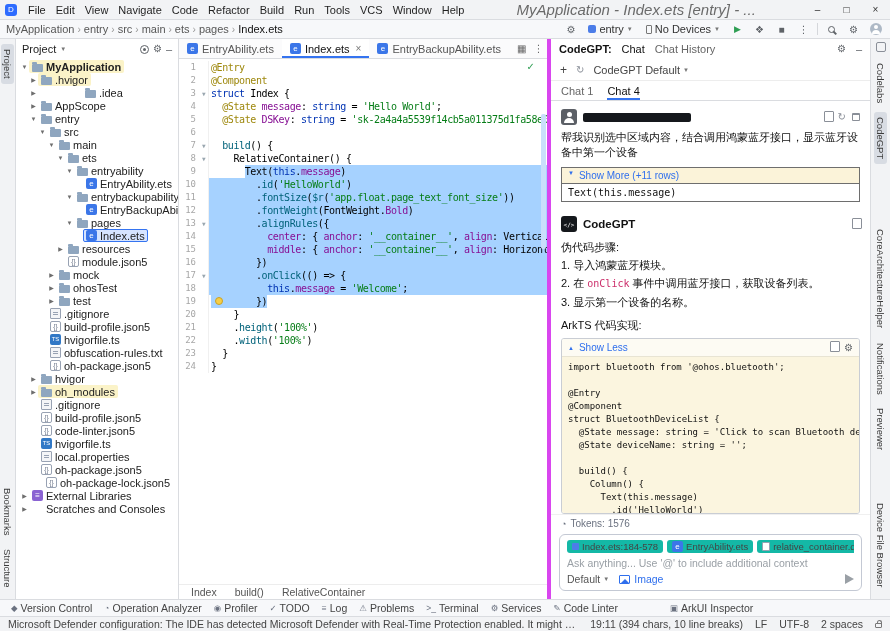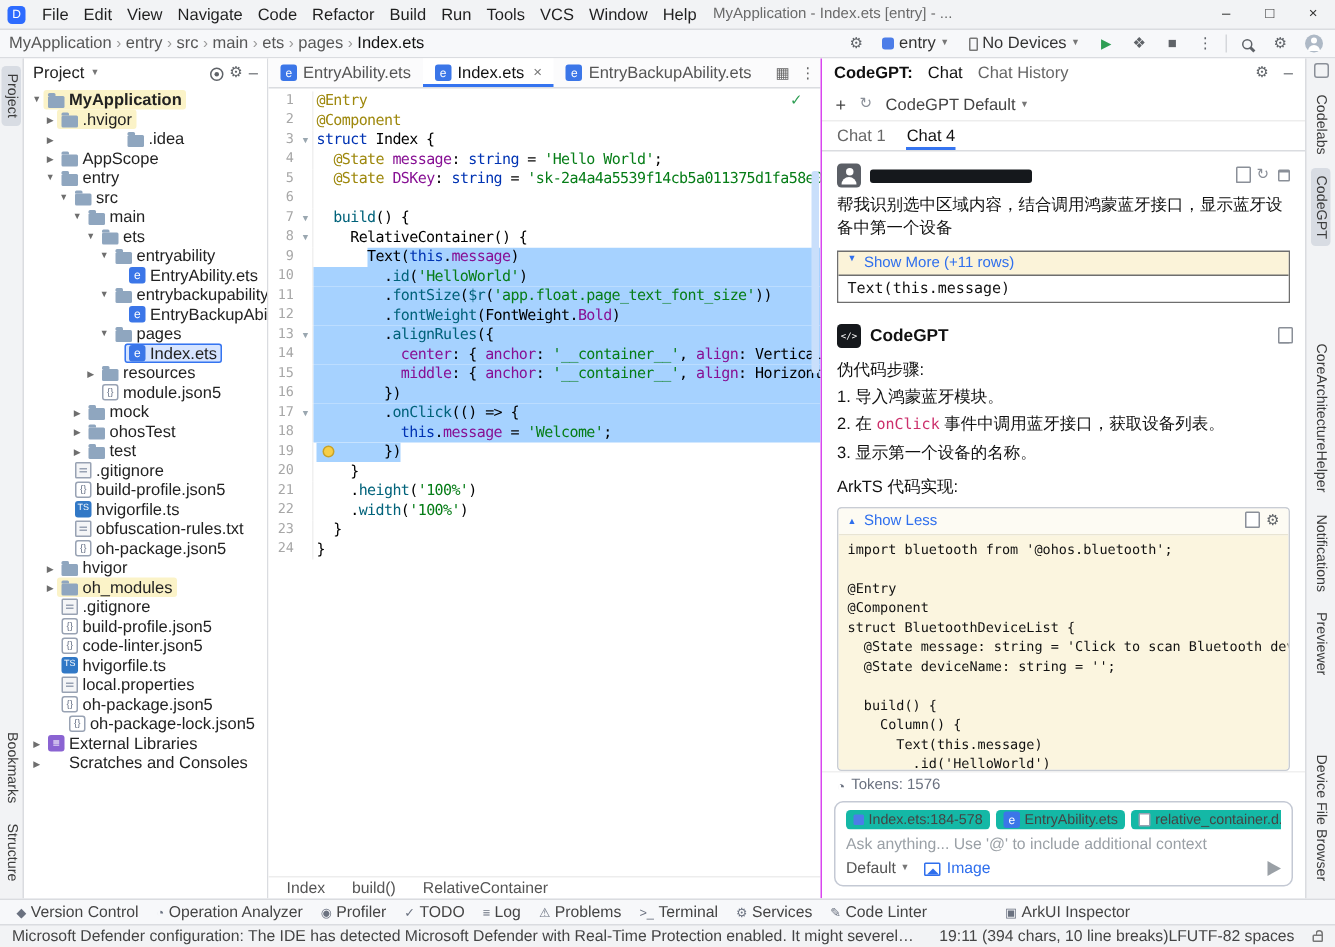--- a/index.html
+++ b/index.html
@@ -14,7 +14,7 @@
              display:flex; align-items:center; justify-content:center; flex:none; }
   .menus{ display:flex; }
   .menu-item{ padding:0 5px; color:#1f1f1f; white-space:nowrap; }
-  .tb-title{ flex:1; text-align:left; color:#6a6a6a; font-size:10px; white-space:nowrap; overflow:hidden; }
+  .tb-title{ flex:1; text-align:center; color:#6a6a6a; font-size:15px; white-space:nowrap; overflow:hidden;font-style:italic; }
   .win-ctrls{ display:flex; flex:none; }
   .wc{ width:29px; height:19px; display:flex; align-items:center; justify-content:center; font-size:10px; color:#333; }
 

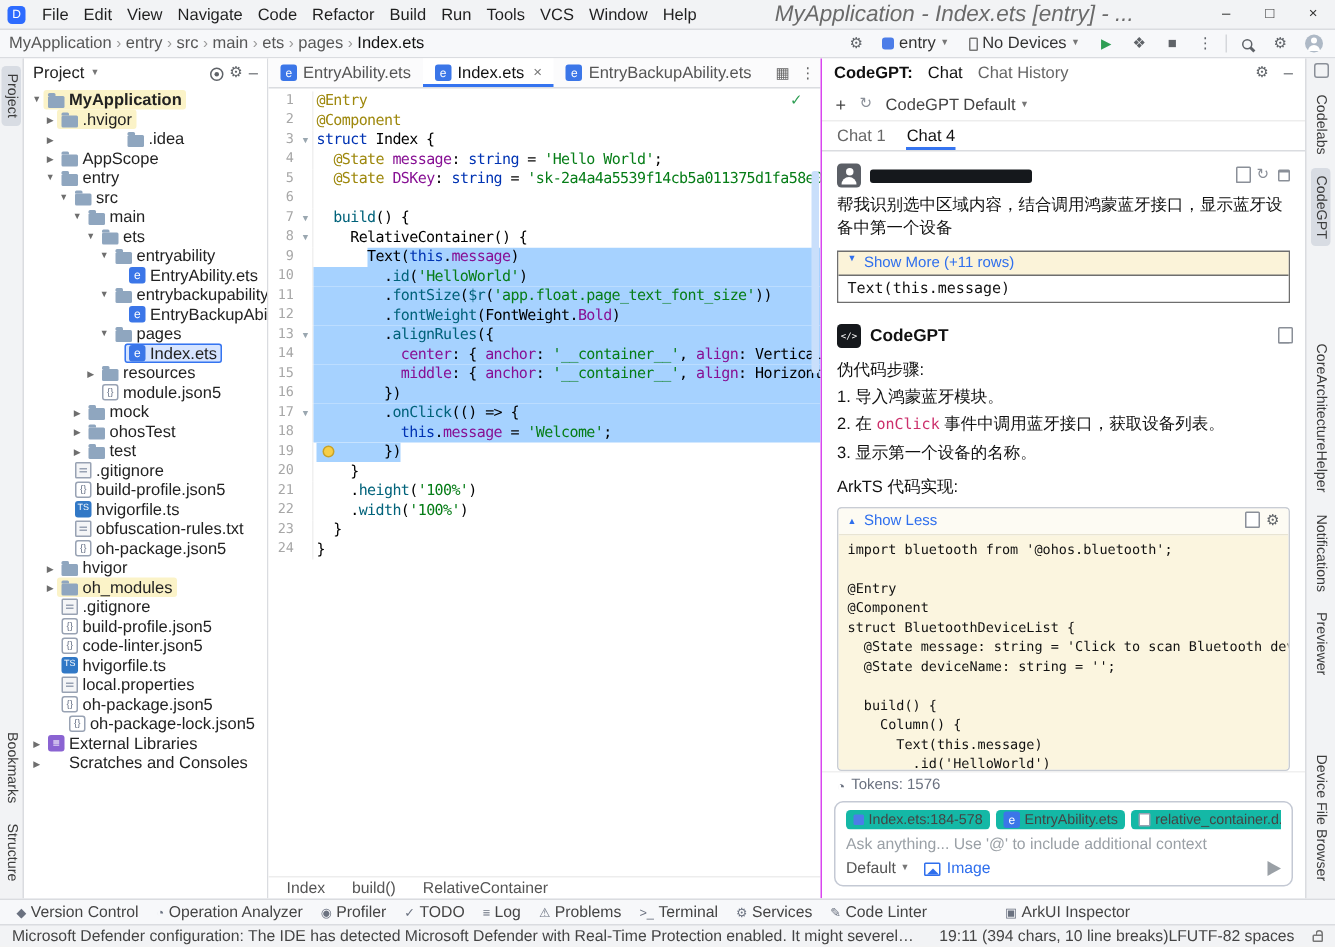--- a/index.html
+++ b/index.html
@@ -111,7 +111,7 @@
             font-size:10.5px; color:#555; border-top:1px solid #EDEDED; }
 
   
-  .gpt{ width:323px; flex:none; border-left:1px solid #d946ef; display:flex; flex-direction:column; background:#fff; }
+  .gpt{ width:323px; flex:none; border-left:4px solid #d946ef; display:flex; flex-direction:column; background:#fff; }
   .gpt-head{ height:20px; flex:none; display:flex; align-items:center; gap:10px; padding:0 8px; font-size:11px; }
   .gpt-title{ font-weight:bold; color:#111; }
   .gpt-tab{ color:#666; } .gpt-tab.active{ color:#111; }

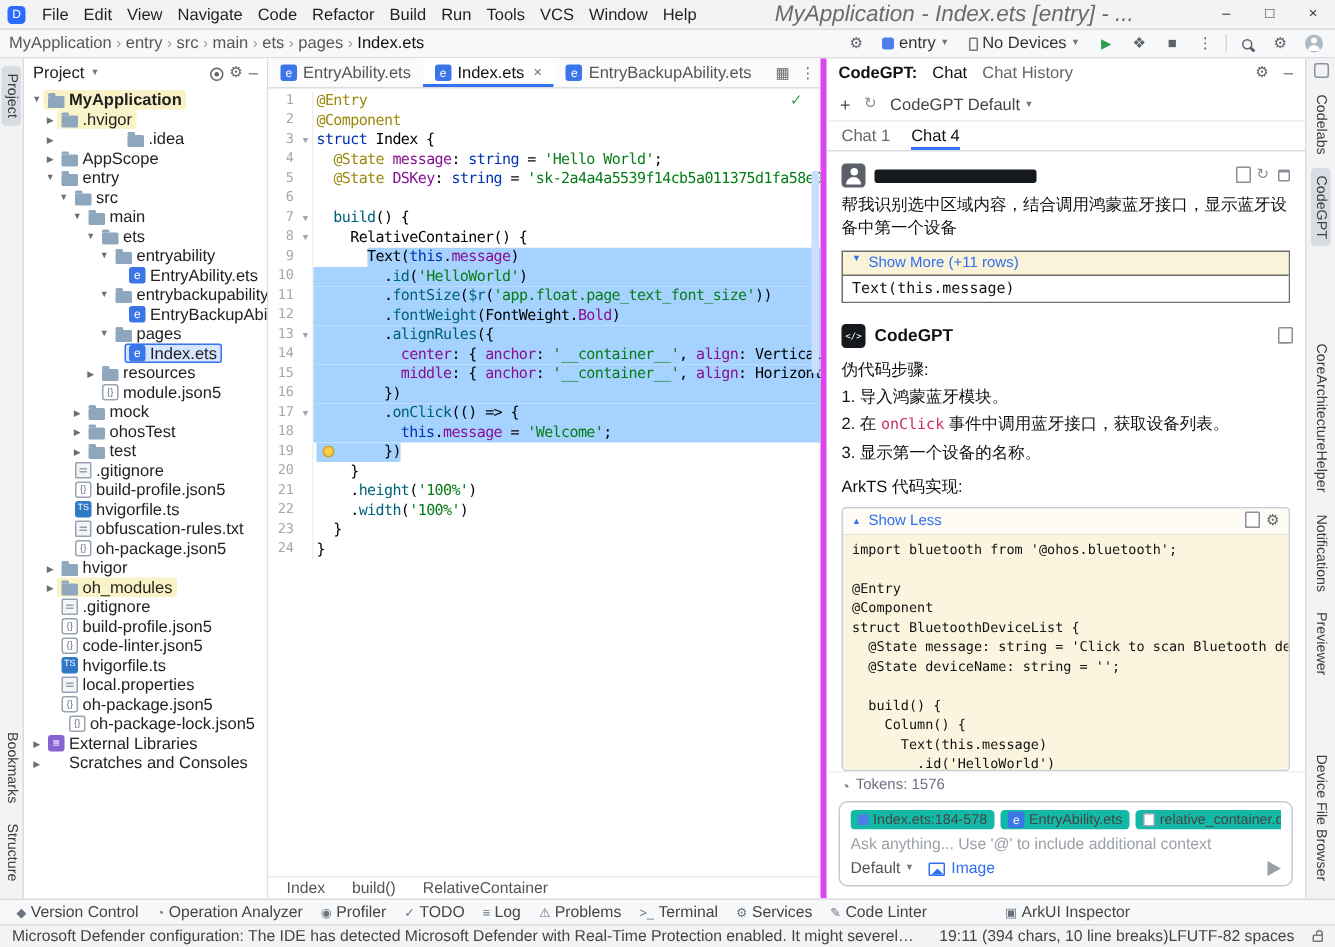--- a/index.html
+++ b/index.html
@@ -857,7 +857,7 @@
 
   <div class="sbar">
     <span class="sb-msg">Microsoft Defender configuration: The IDE has detected Microsoft Defender with Real-Time Protection enabled. It might severely de... (today 15:36)</span>
-    <span id="status-right" style="display:flex;gap:0;align-items:center;">
+    <span id="status-right" style="display:flex;gap:12px;align-items:center;">
         <span class="sb-seg">19:11 (394 chars, 10 line breaks)</span>
         <span class="sb-seg">LF</span>
         <span class="sb-seg">UTF-8</span>

